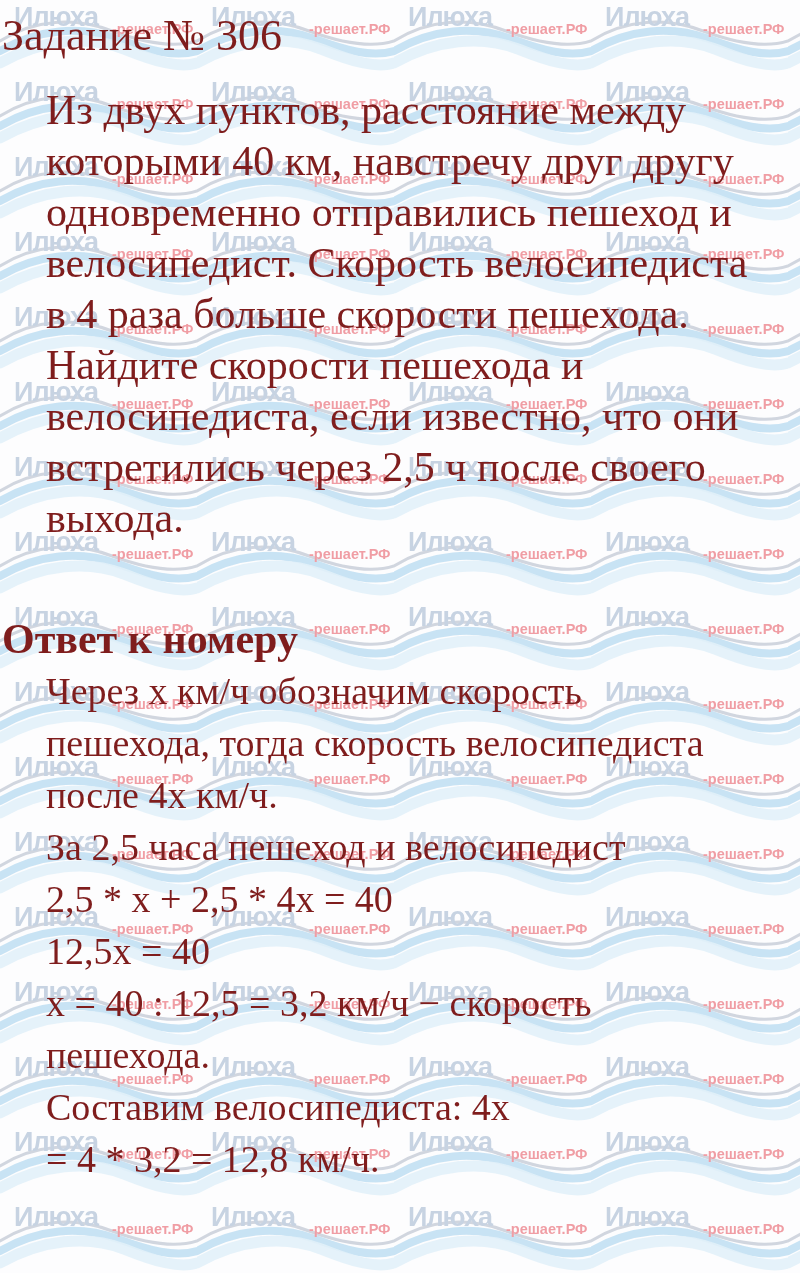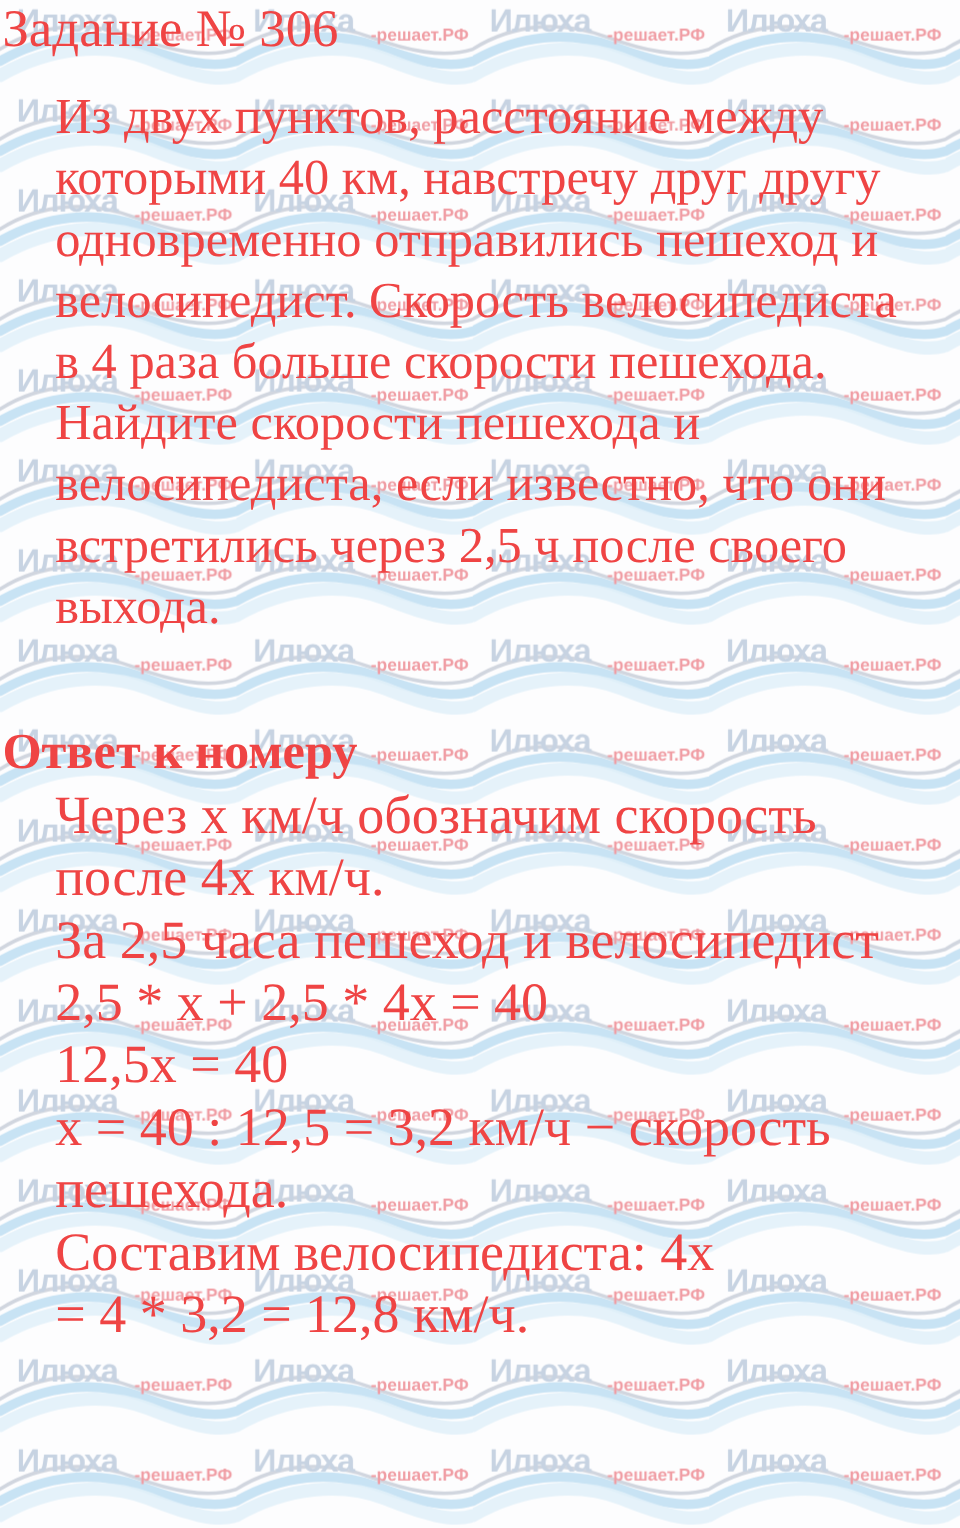--- a/index.html
+++ b/index.html
@@ -40,9 +40,9 @@
   .content {
     position: absolute;
     left: 2px;
-    top: 4px;
+    top: 16px;
     width: 798px;
-    color: #ef4444;
+    color: #7f1d1d;
   }
   .doc-title {
     margin: -4px 0 0 0;

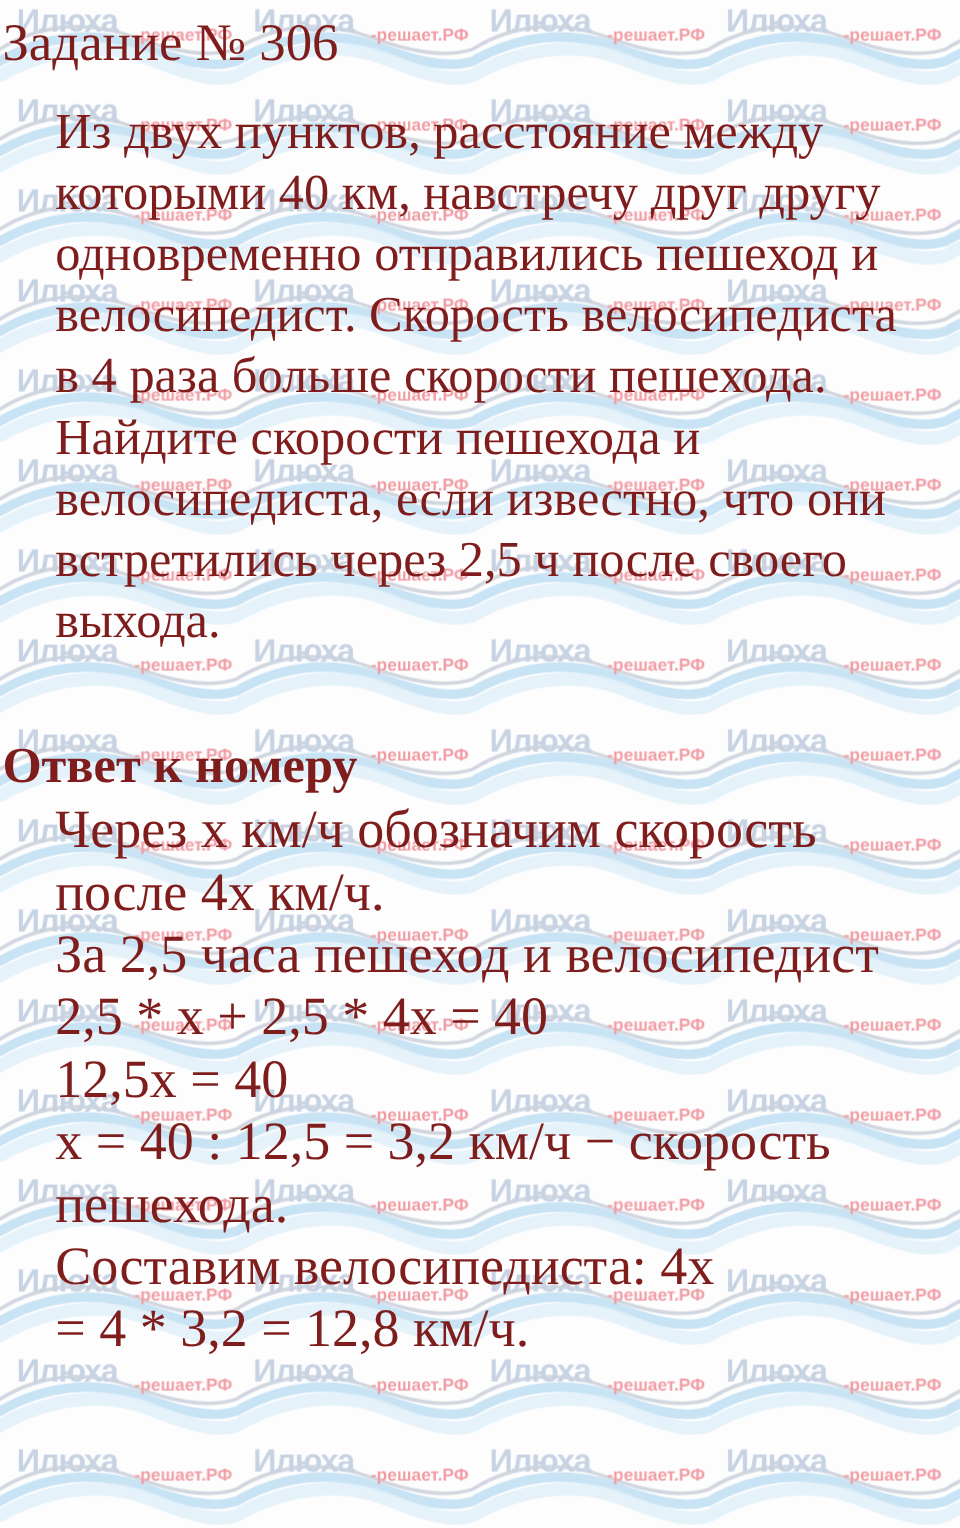--- a/index.html
+++ b/index.html
@@ -67,7 +67,7 @@
     white-space: nowrap;
   }
   .answer-lines {
-    font-size: 45px;
+    font-size: 38px;
     line-height: 52px;
   }
   .text-line {

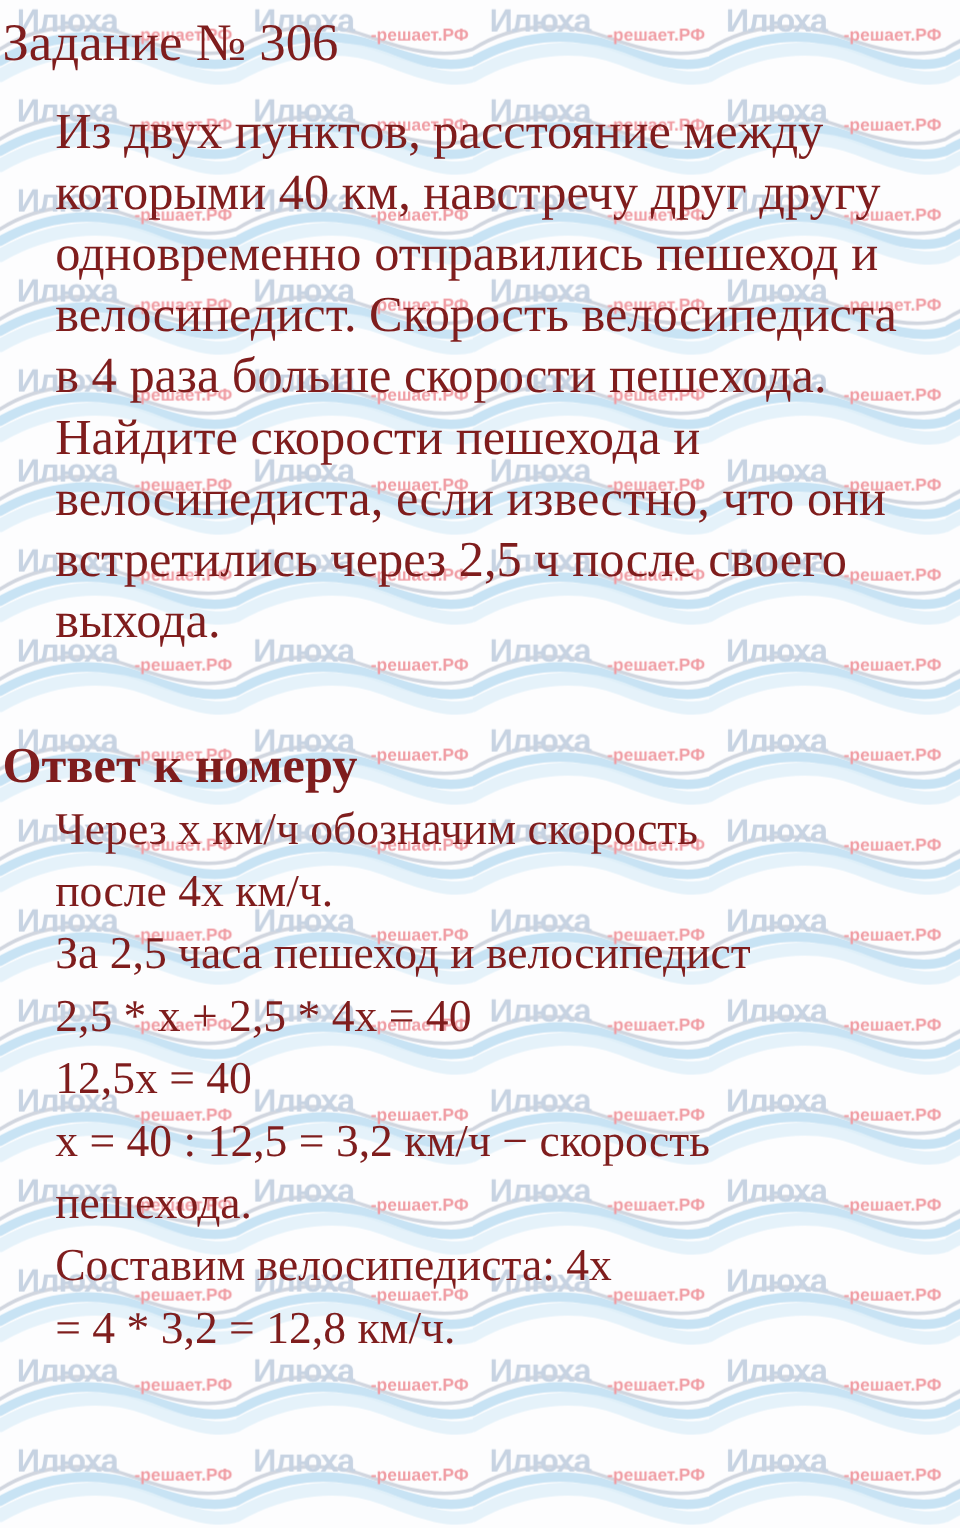--- a/index.html
+++ b/index.html
@@ -114,6 +114,7 @@
       <h2 class="answer-heading">Ответ к номеру</h2>
       <div class="answer-lines">
           <div class="text-line">Через x км/ч обозначим скорость</div>
+          <div class="text-line">пешехода, тогда скорость велосипедиста</div>
           <div class="text-line">после 4x км/ч.</div>
           <div class="text-line">За 2,5 часа пешеход и велосипедист</div>
           <div class="text-line">2,5 * x + 2,5 * 4x = 40</div>

